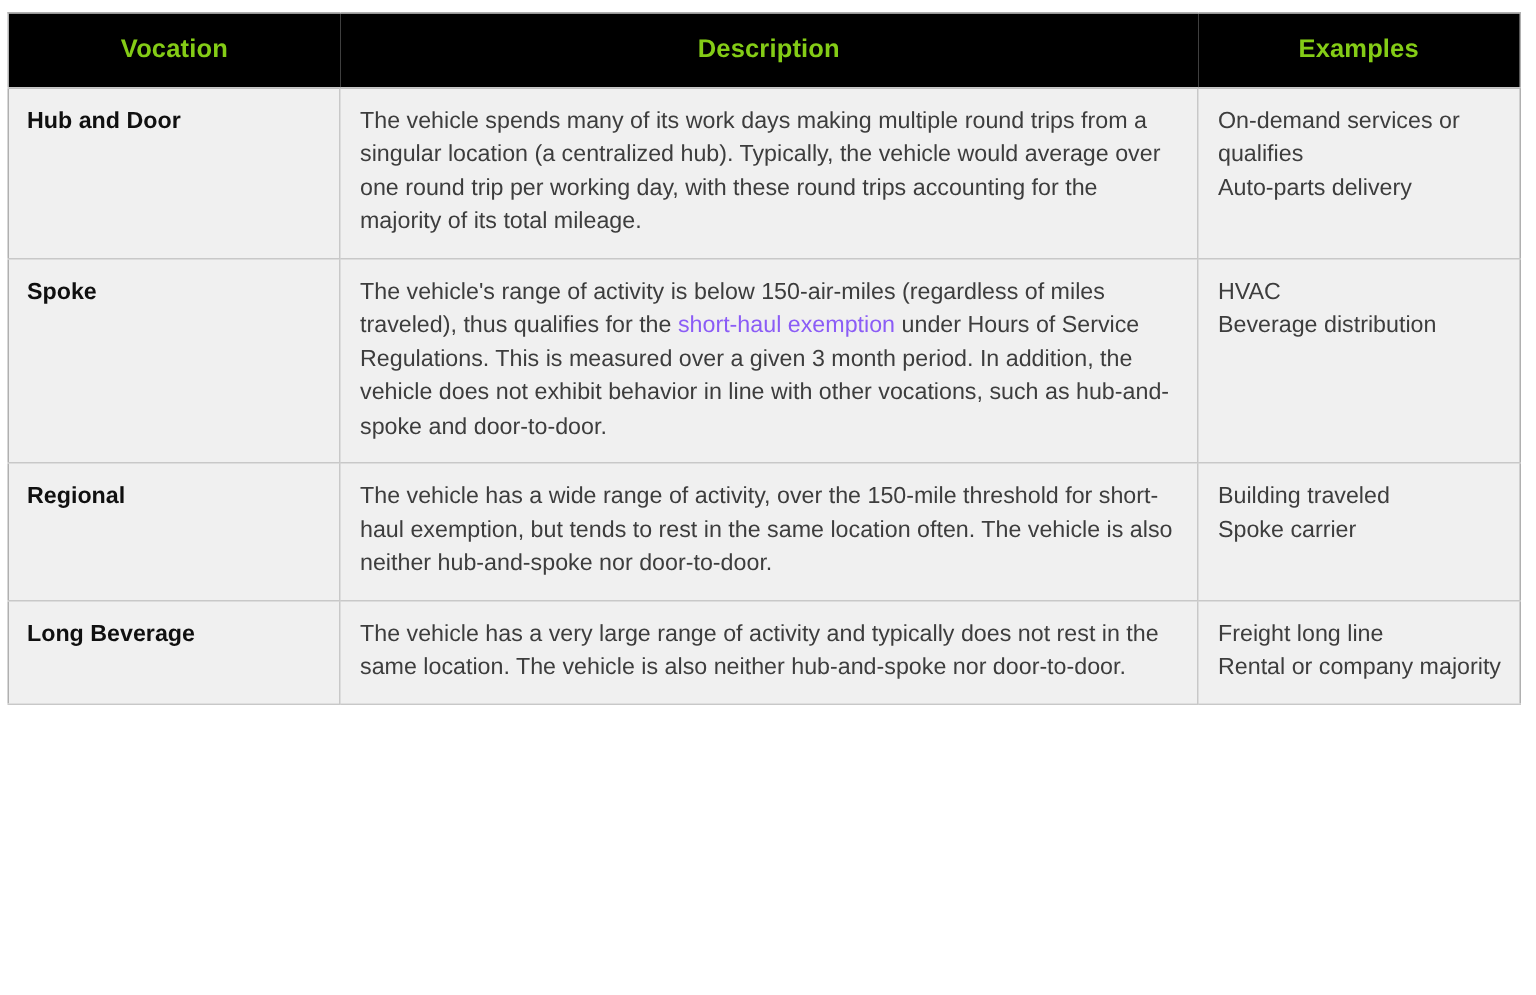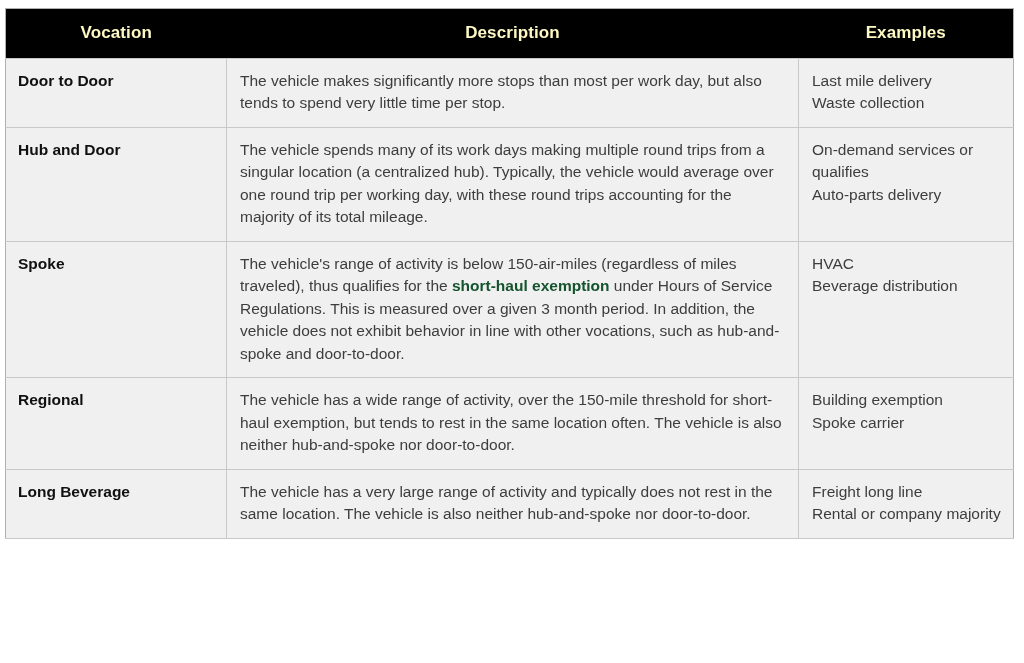--- a/index.html
+++ b/index.html
@@ -33,7 +33,7 @@
 
   thead th {
     background: #000000;
-    color: #fef9c3;
+    color: #84cc16;
     font-size: 17px;
     font-weight: bold;
     text-align: center;

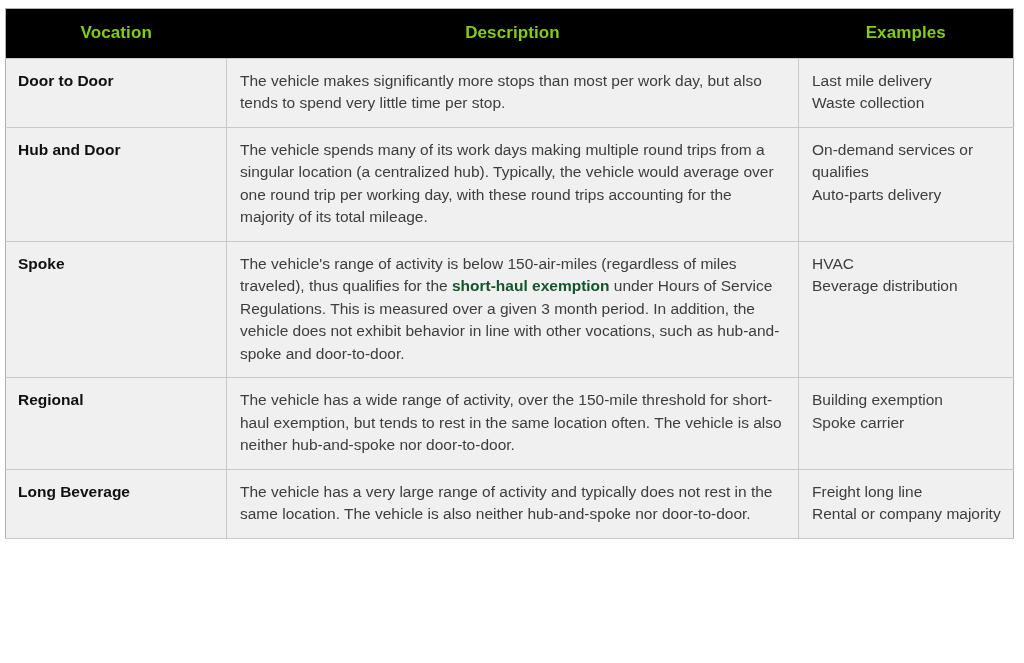--- a/index.html
+++ b/index.html
@@ -96,14 +96,6 @@
     </thead>
     <tbody id="table-body">
         <tr>
-          <td class="vocation-cell">Door to Door</td>
-          <td class="desc-cell"><span>The vehicle makes significantly more stops than most per work day, but also tends to spend very little time per stop.</span></td>
-          <td class="examples-cell">
-            <span class="ex-line">Last mile delivery</span>
-            <span class="ex-line">Waste collection</span>
-          </td>
-        </tr>
-        <tr>
           <td class="vocation-cell">Hub and Door</td>
           <td class="desc-cell"><span>The vehicle spends many of its work days making multiple round trips from a singular location (a centralized hub). Typically, the vehicle would average over one round trip per working day, with these round trips accounting for the majority of its total mileage.</span></td>
           <td class="examples-cell">

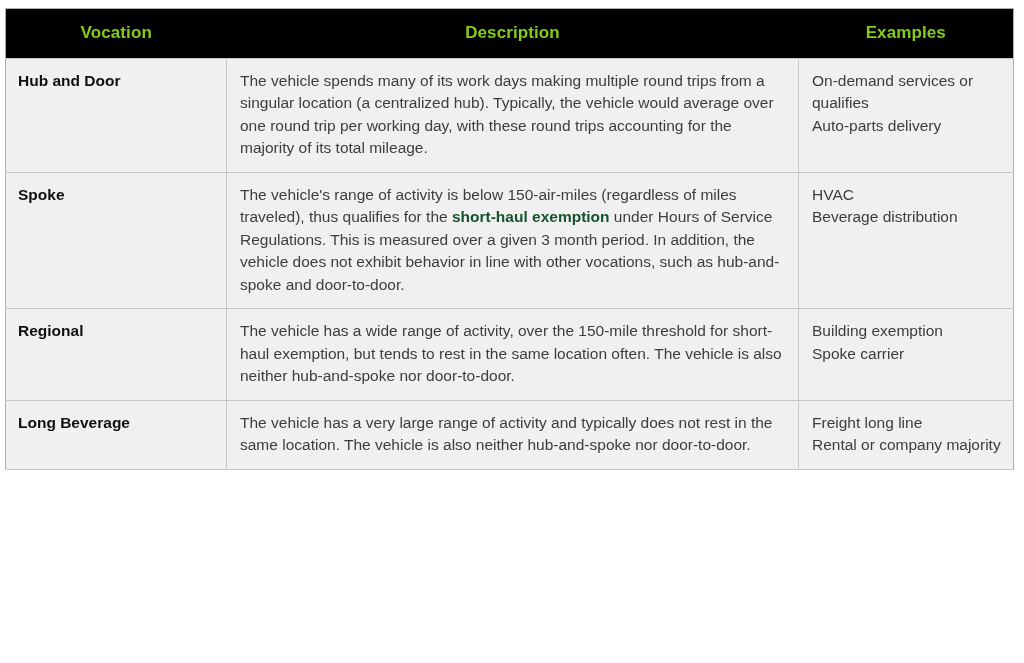--- a/index.html
+++ b/index.html
@@ -70,8 +70,7 @@
     padding: 11px 8px 12px 13px;
   }
   .hl-red {
-    color: #14532d;
-    font-weight: bold;
+    color: #8b5cf6;
   }
   .ex-line {
     display: block;

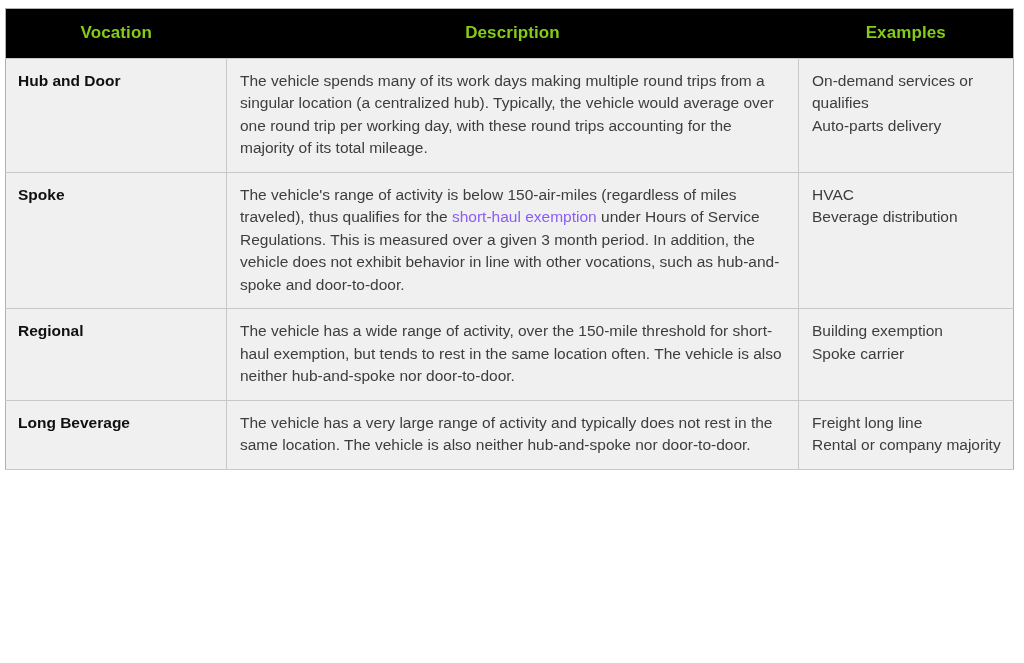--- a/index.html
+++ b/index.html
@@ -114,7 +114,7 @@
           <td class="vocation-cell">Regional</td>
           <td class="desc-cell"><span>The vehicle has a wide range of activity, over the 150-mile threshold for short-haul exemption, but tends to rest in the same location often. The vehicle is also neither hub-and-spoke nor door-to-door.</span></td>
           <td class="examples-cell">
-            <span class="ex-line">Building exemption</span>
+            <span class="ex-line">Building traveled</span>
             <span class="ex-line">Spoke carrier</span>
           </td>
         </tr>

